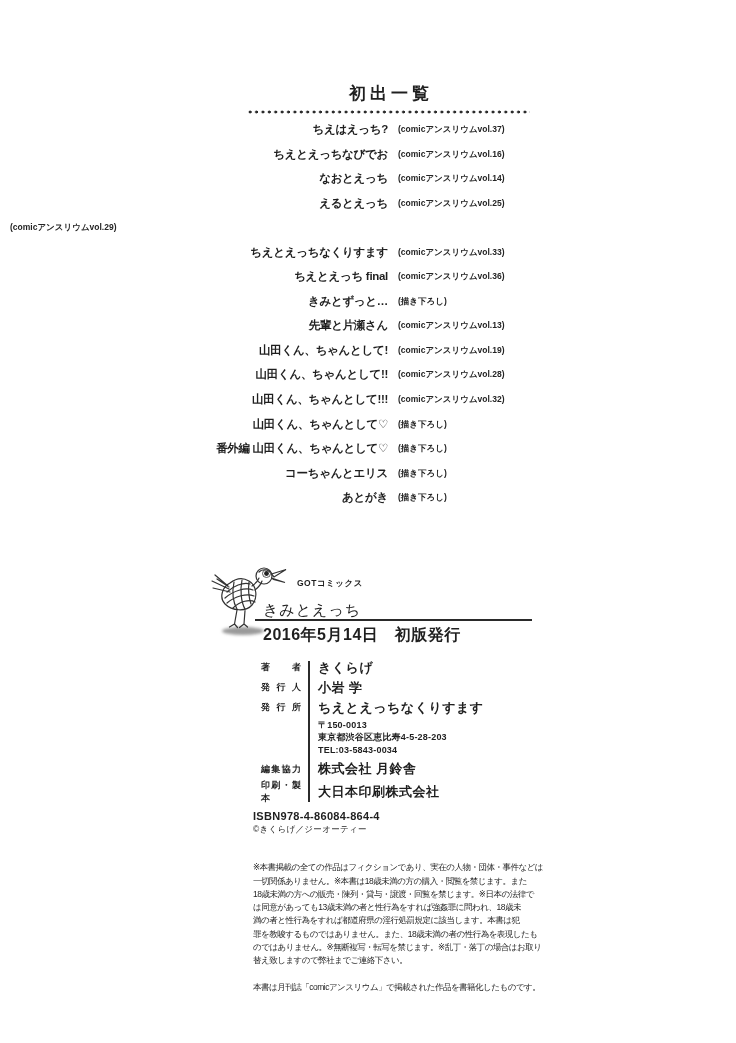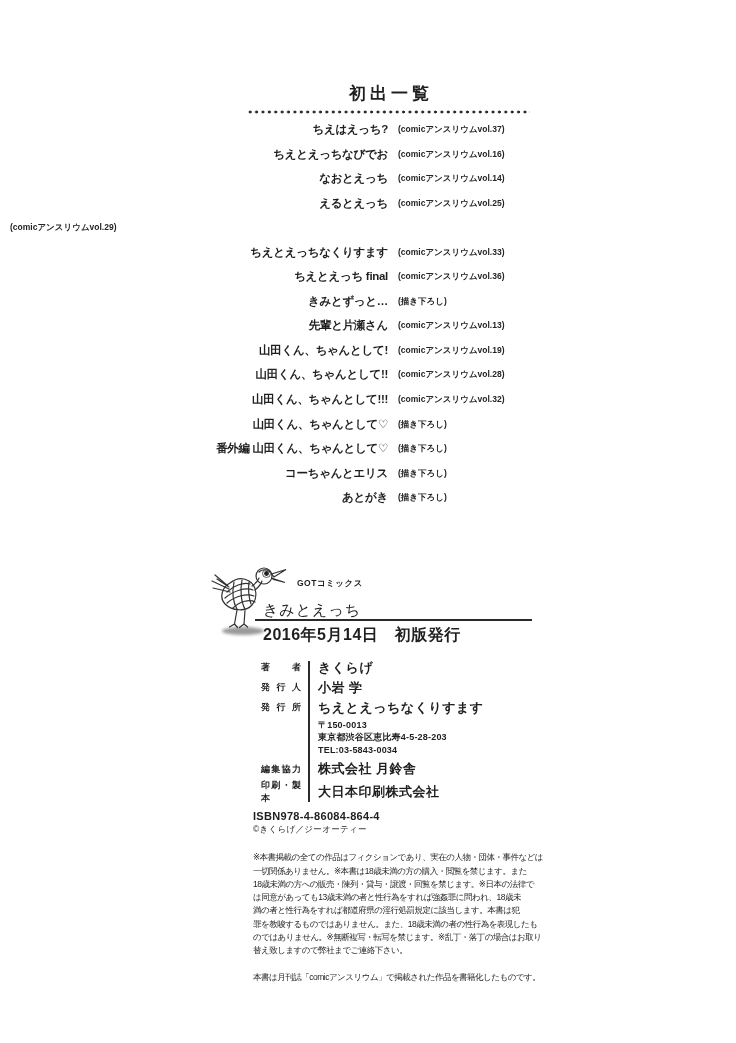--- a/index.html
+++ b/index.html
@@ -49,7 +49,7 @@
   .isbn{margin-top:5px;font-size:11px;font-weight:bold;letter-spacing:0.3px;line-height:13px;}
   .copyright{font-size:8.5px;font-weight:normal;line-height:12px;letter-spacing:0.3px;}
   .disclaimer{
-    margin:16px 0 0 0;font-size:8.5px;line-height:13.3px;
+    margin:26px 0 0 0;font-size:8.5px;line-height:13.3px;
     letter-spacing:-0.5px;white-space:pre;
   }
   .source-note{

